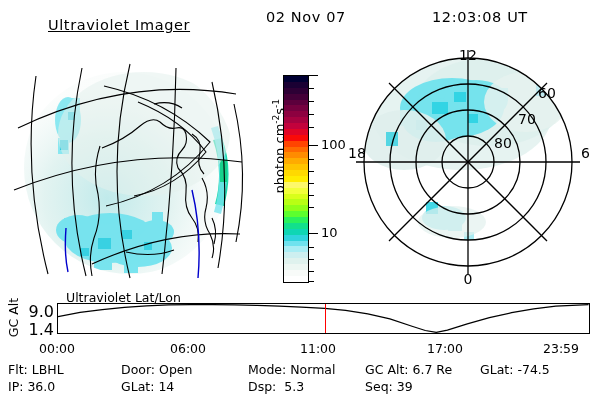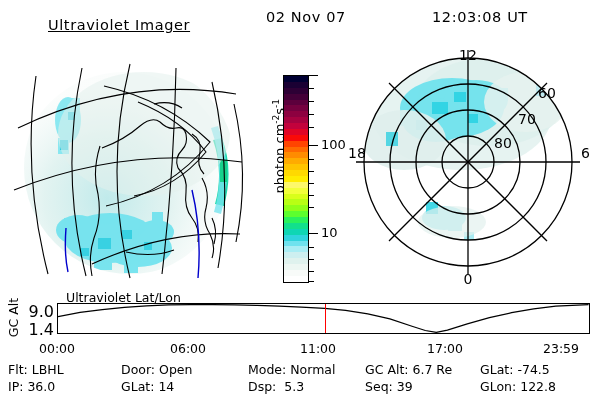--- a/index.html
+++ b/index.html
@@ -335,7 +335,6 @@
   <div class="status-cell row1 c1"><span>GLat:</span> <span>14</span></div>
   <div class="status-cell row1 c2"><span>Dsp:</span> &nbsp;<span>5.3</span></div>
   <div class="status-cell row1 c3"><span>Seq:</span> <span>39</span></div>
-  <div class="status-cell row1 c4"><span>GLon:</span> <span>122.8</span></div>
 </div>
 
 </body></html>

